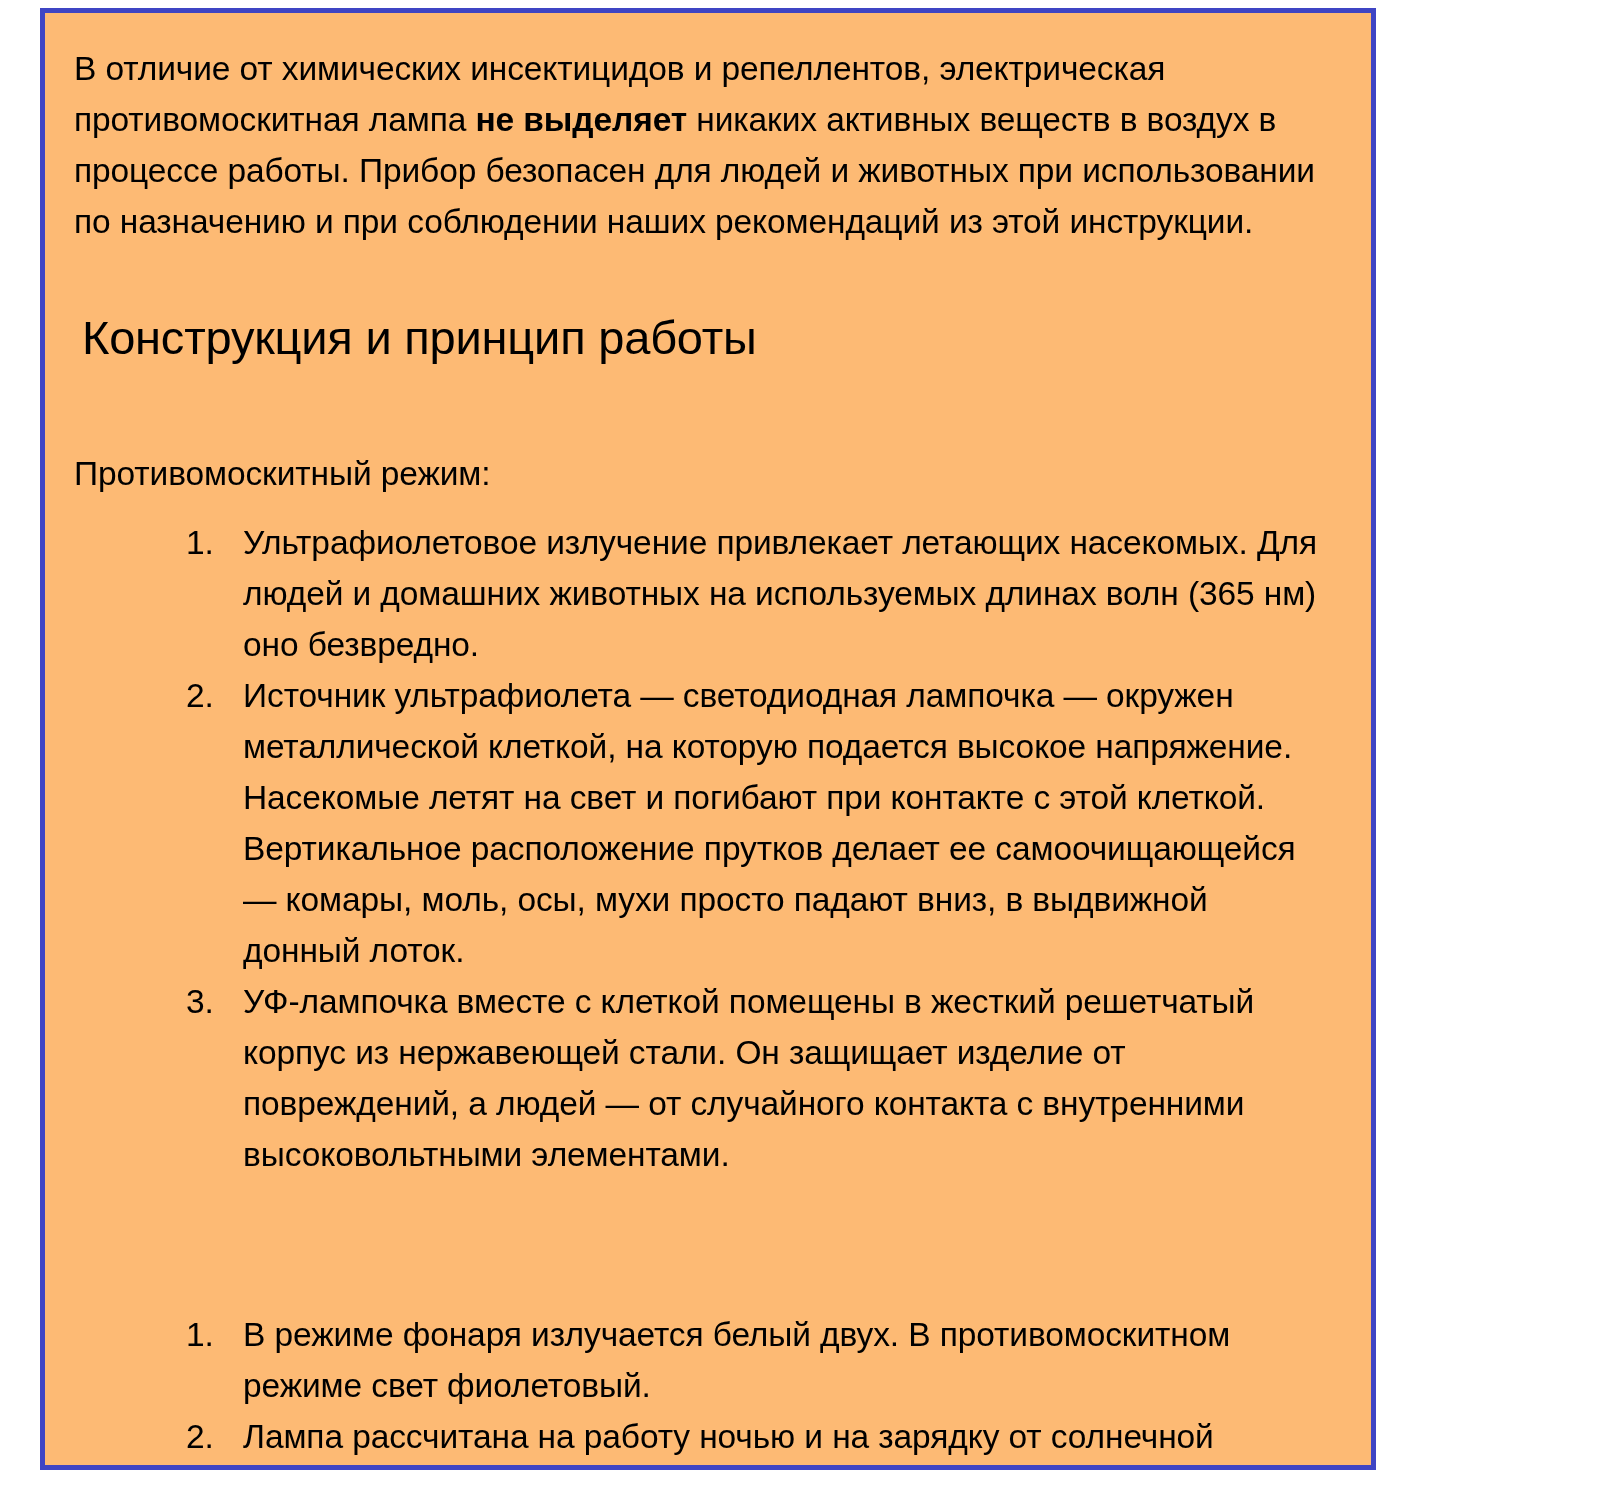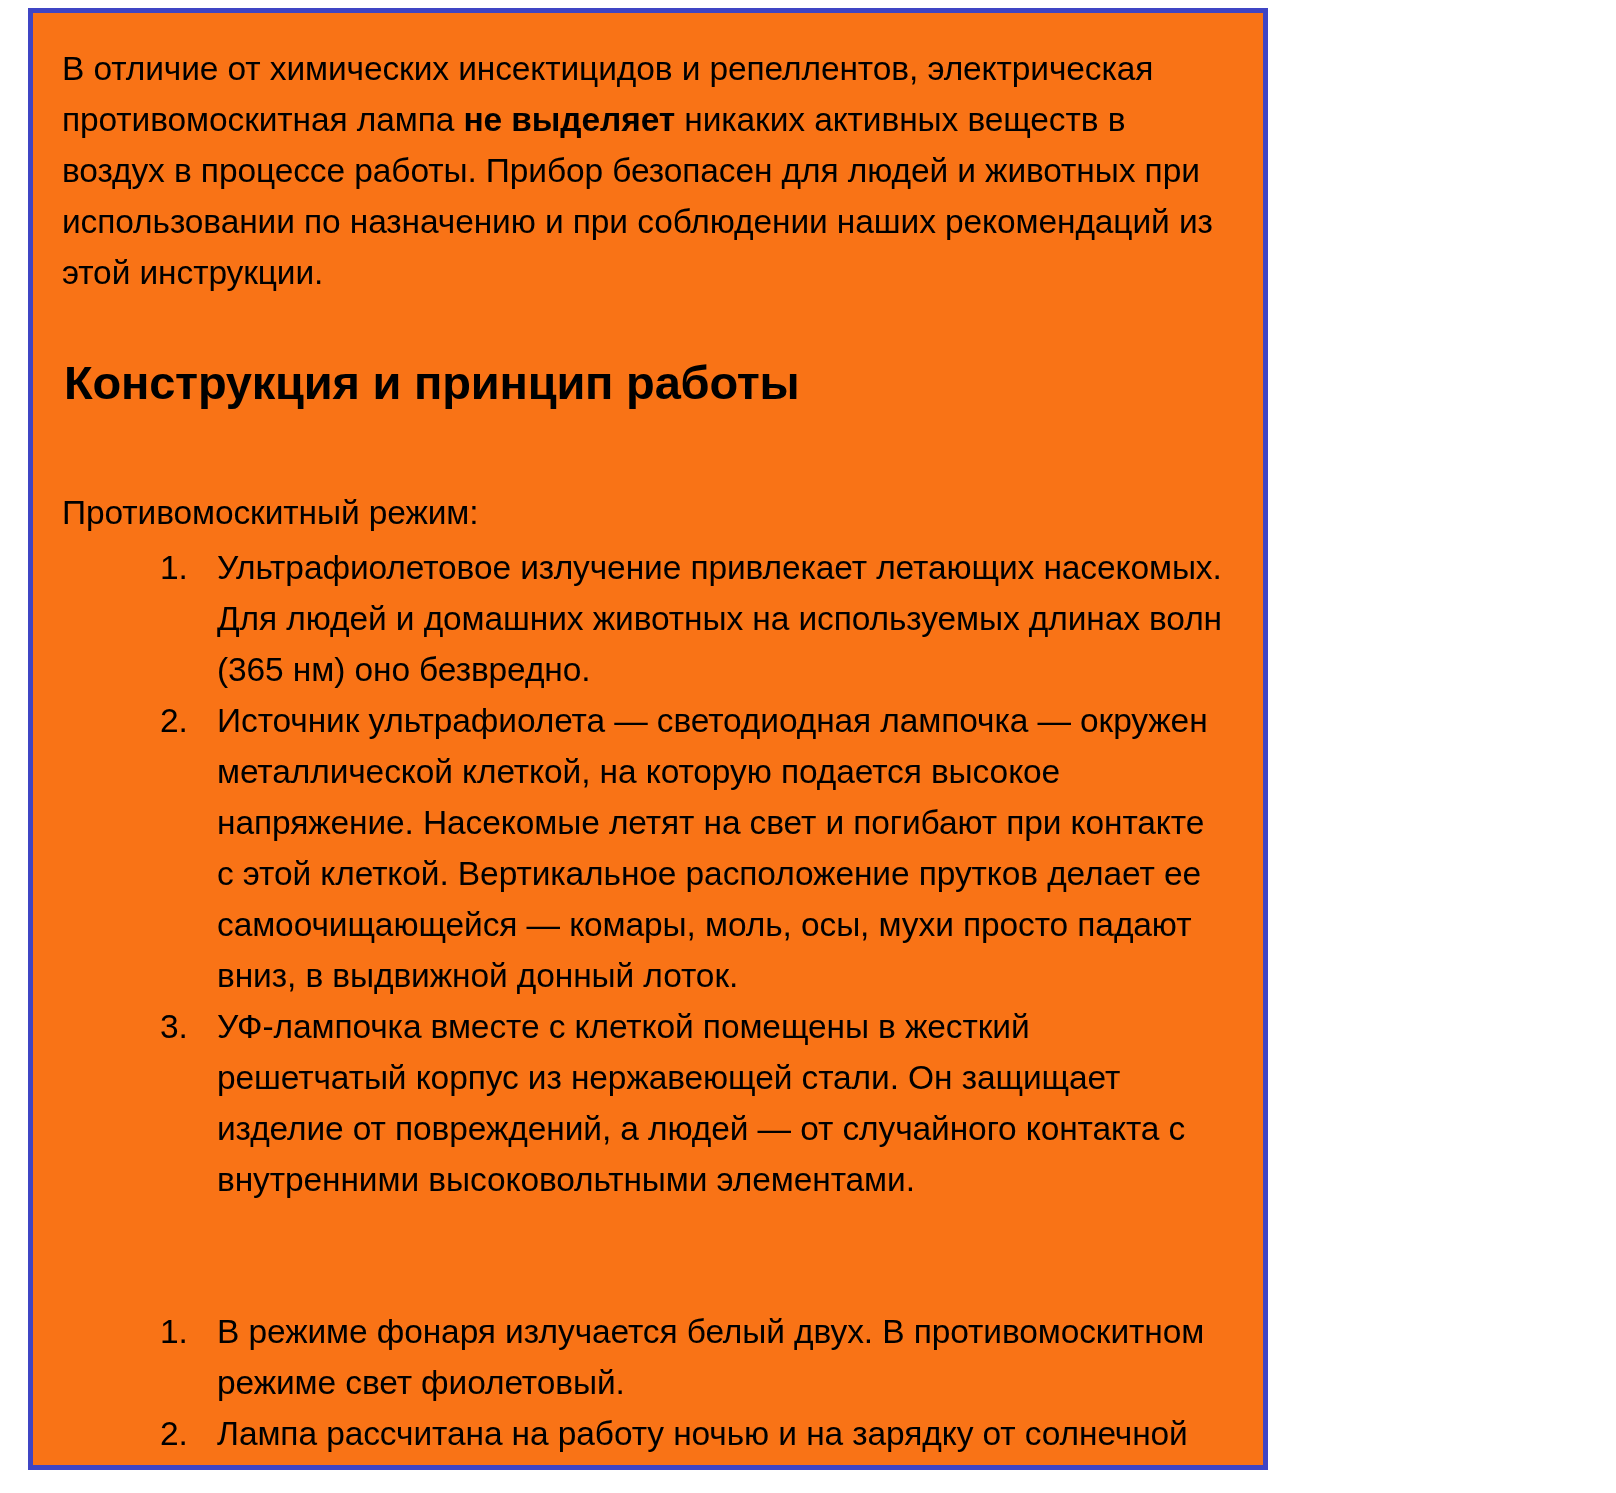--- a/index.html
+++ b/index.html
@@ -17,14 +17,14 @@
   }
   #doc-frame {
     position: absolute;
-    left: 28px;
+    left: 40px;
     top: 8px;
-    width: 1240px;
+    width: 1336px;
     height: 1462px;
     border: 5px solid #3f45c4;
     border-bottom: 5px solid #3f45c4;
     box-sizing: border-box;
-    background: #f97316;
+    background: #fdba74;
     overflow: hidden;
   }
   #doc-content {

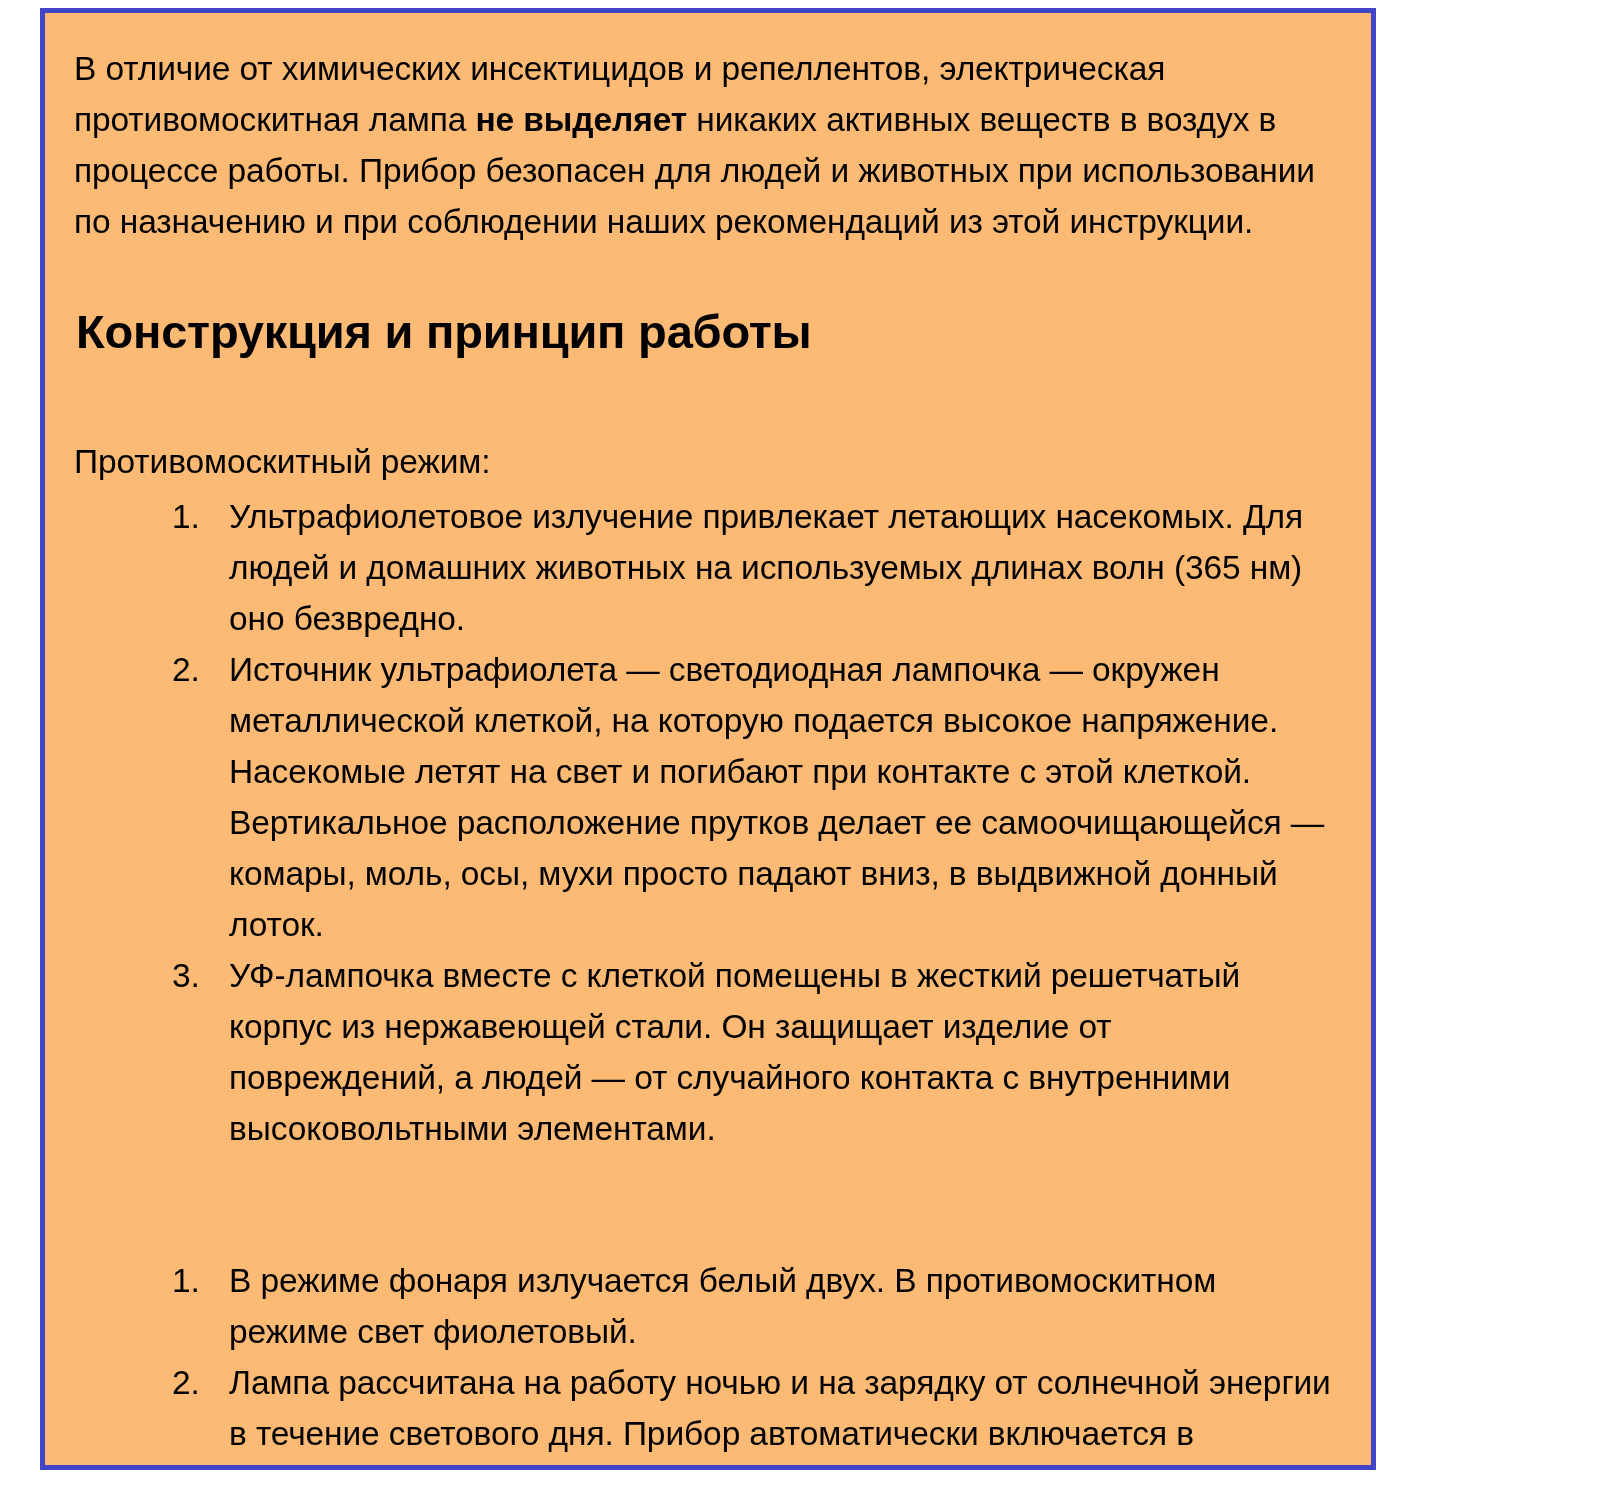--- a/index.html
+++ b/index.html
@@ -46,10 +46,10 @@
   p.body-text b { font-weight: bold; }
 
   h2.section-heading {
-    margin: 2px;
+    margin: 8px;
     font-size: 47px;
     line-height: 60px;
-    font-weight: bold;
+    font-weight: normal;
     color: #000000;
     letter-spacing: -0.2px;
   }

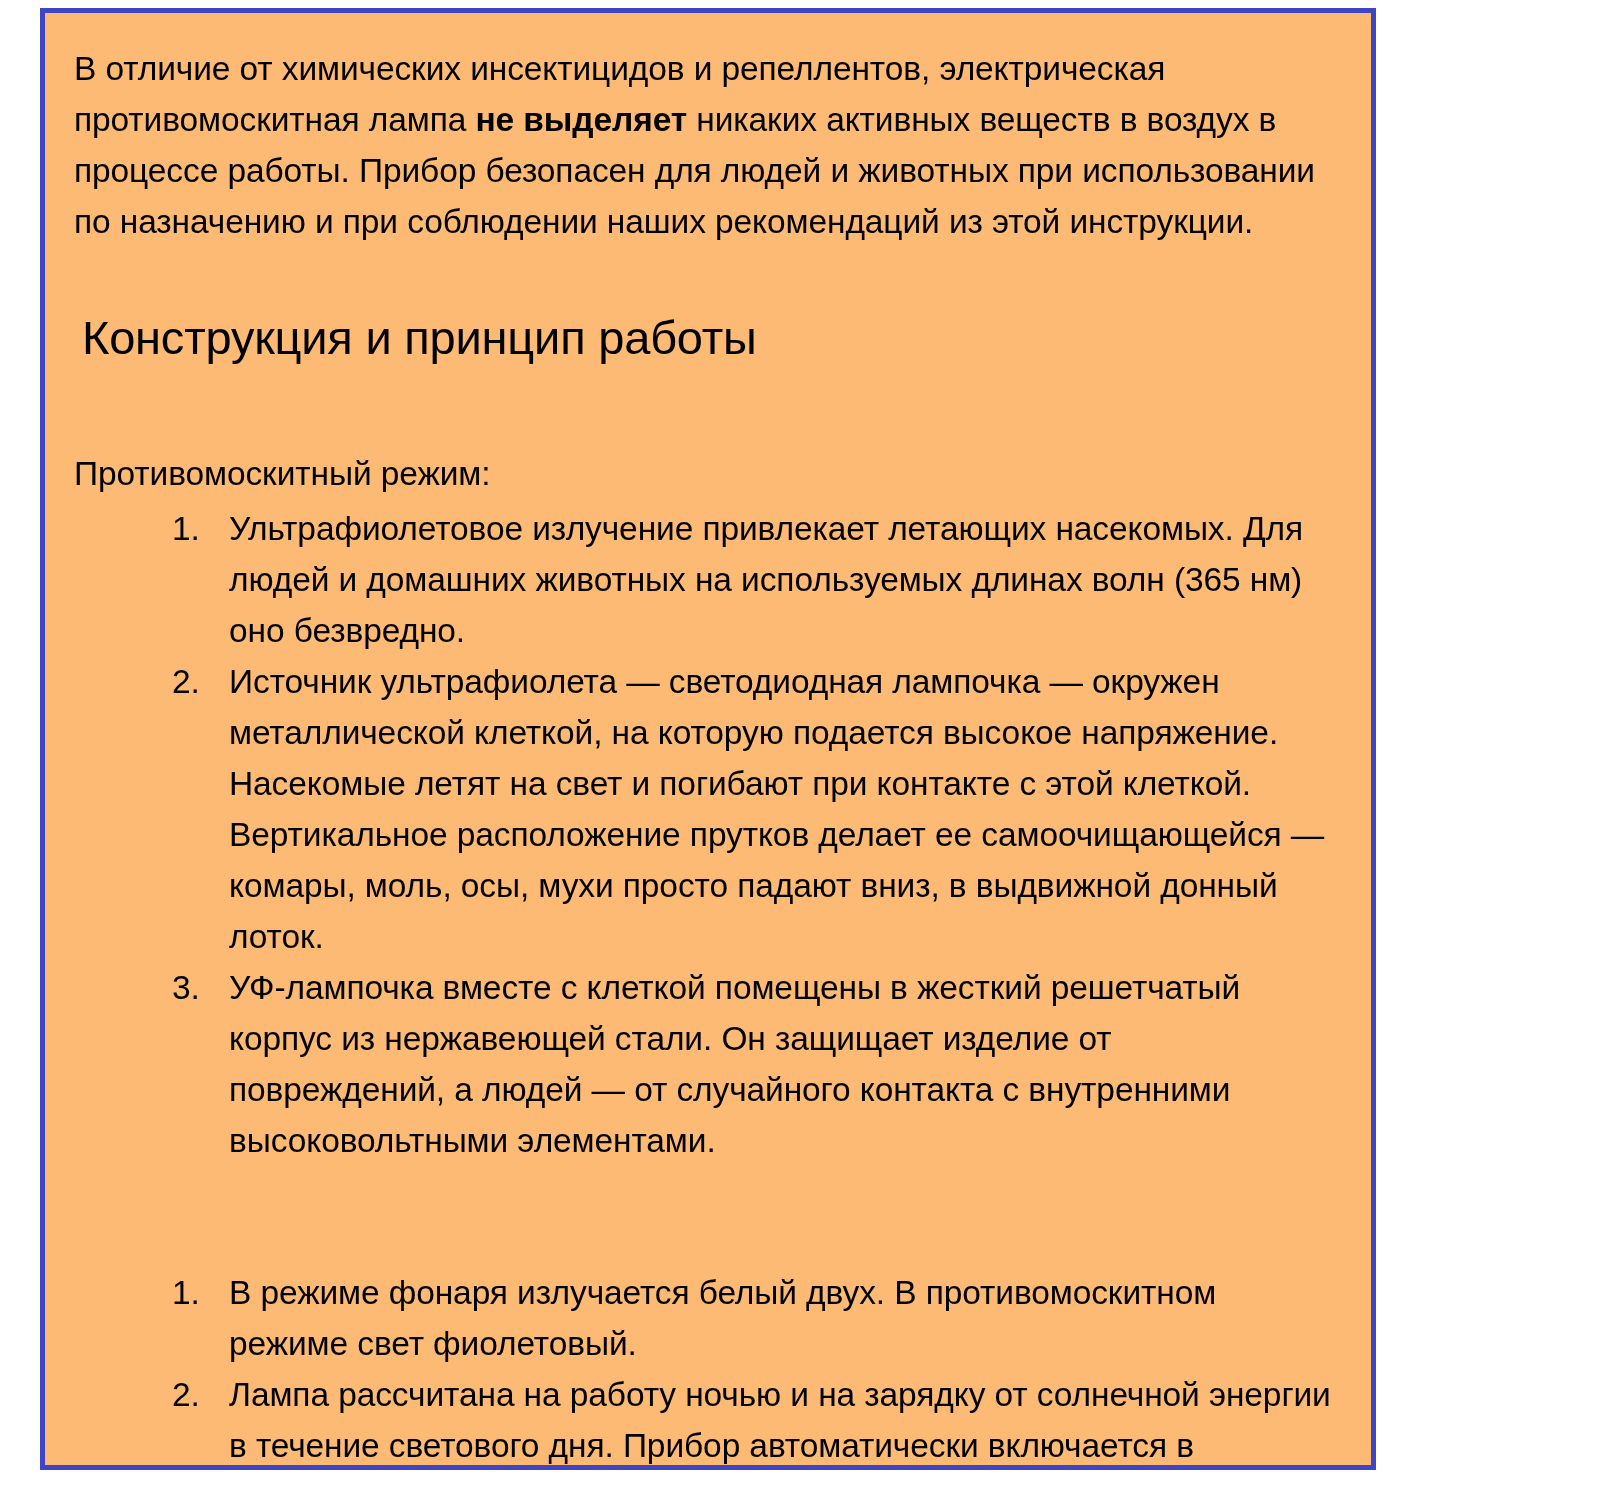--- a/index.html
+++ b/index.html
@@ -60,7 +60,7 @@
   .spacer-blank-line { height: 50px; }
 
   ol.num-list {
-    margin: 4px;
+    margin: 18px;
     padding: 0;
     list-style: none;
     counter-reset: itm;

